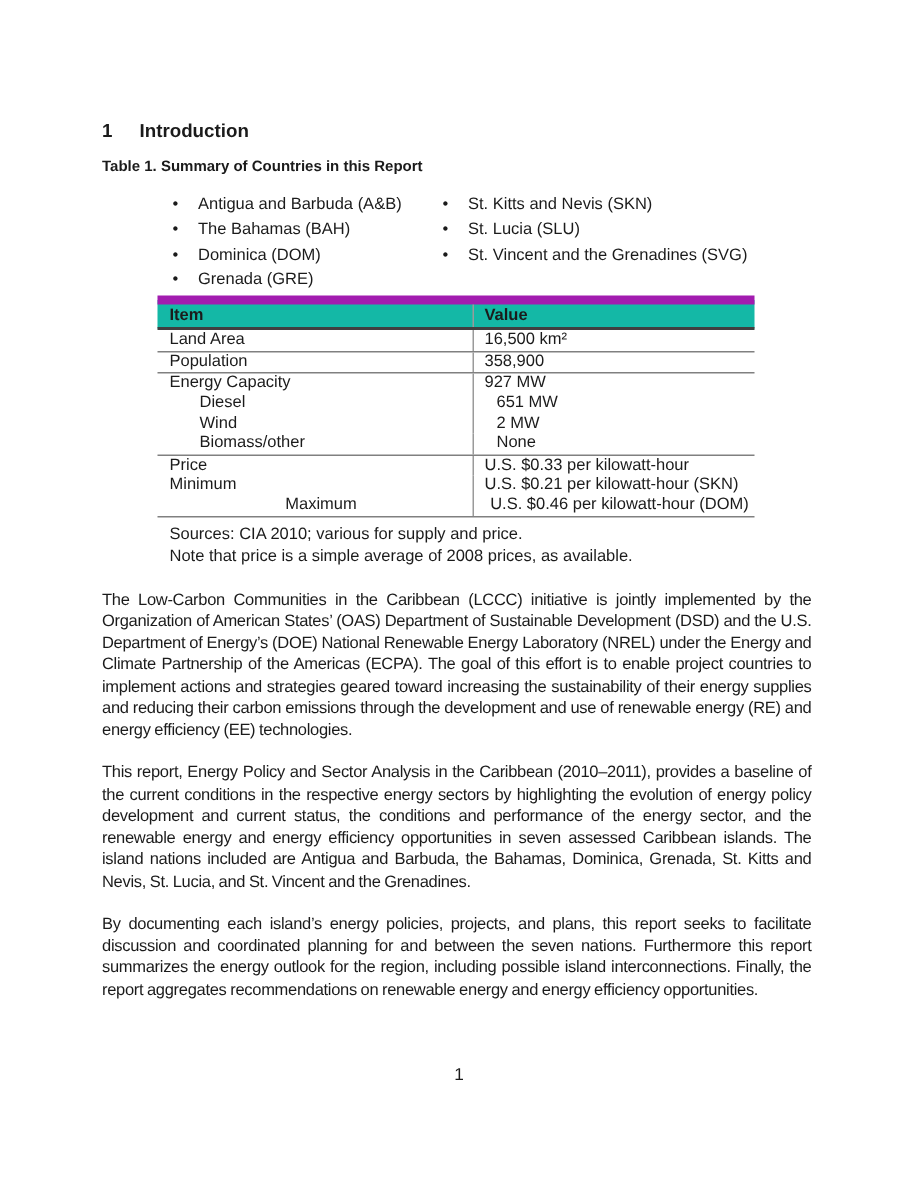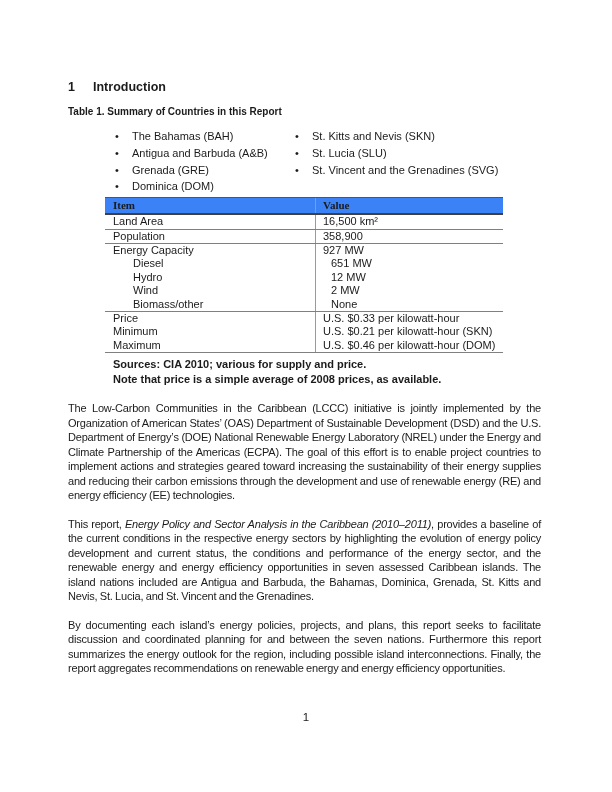--- a/index.html
+++ b/index.html
@@ -90,11 +90,11 @@
       <ul class="col-a">
         <li>
             <span class="bullet"></span>
-            <span>The Bahamas (BAH)</span>
+            <span>Antigua and Barbuda (A&amp;B)</span>
           </li>
         <li>
             <span class="bullet"></span>
-            <span>Antigua and Barbuda (A&amp;B)</span>
+            <span>The Bahamas (BAH)</span>
           </li>
         <li>
             <span class="bullet"></span>

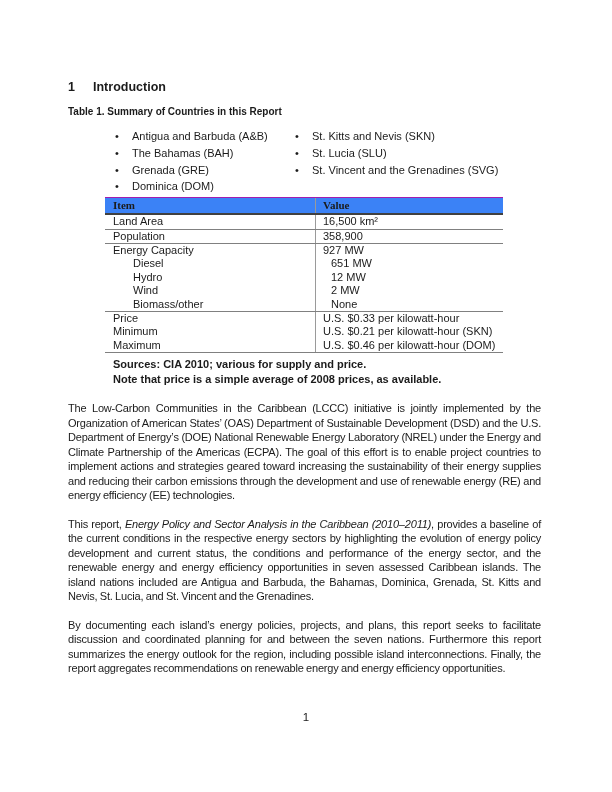--- a/index.html
+++ b/index.html
@@ -98,11 +98,11 @@
           </li>
         <li>
             <span class="bullet"></span>
-            <span>Grenada (GRE)</span>
+            <span>Dominica (DOM)</span>
           </li>
         <li>
             <span class="bullet"></span>
-            <span>Dominica (DOM)</span>
+            <span>Grenada (GRE)</span>
           </li>
       </ul>
       <ul class="col-b">

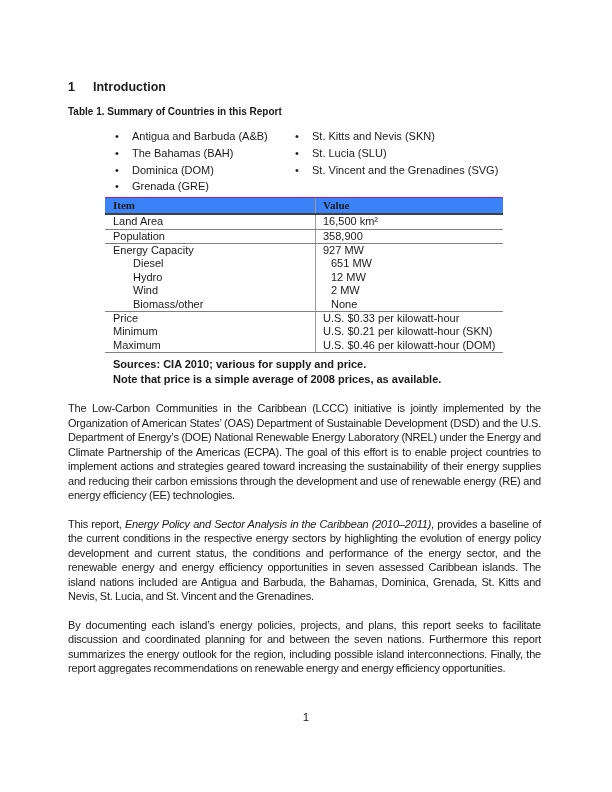--- a/index.html
+++ b/index.html
@@ -32,14 +32,13 @@
     font-size:11px;
   }
   .summary-table th {
-    background:#3b82f6;
+    background:#14b8a6;
     text-align:left;
     font-weight:bold;
     line-height:15px;
-    border-top:1px solid #a21caf;
+    border-top:6px solid #a21caf;
     border-bottom:2px solid #404040;
     padding:0 0 0 8px;
-    font-family:Liberation Serif, serif;
   }
   .summary-table td {
     line-height:13.4px;

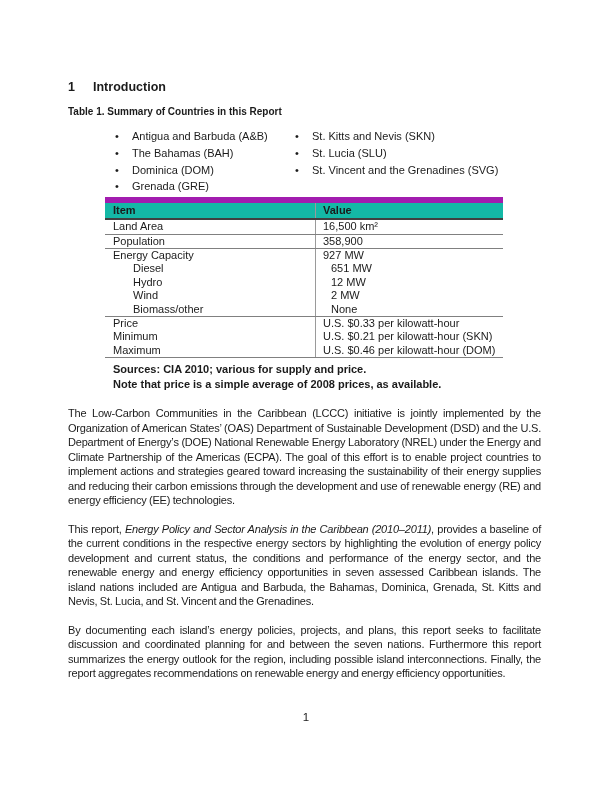--- a/index.html
+++ b/index.html
@@ -145,10 +145,6 @@
           <td class="val sub">651 MW</td>
         </tr>
         <tr>
-          <td class="col-item sub">Hydro</td>
-          <td class="val sub">12 MW</td>
-        </tr>
-        <tr>
           <td class="col-item sub">Wind</td>
           <td class="val sub">2 MW</td>
         </tr>

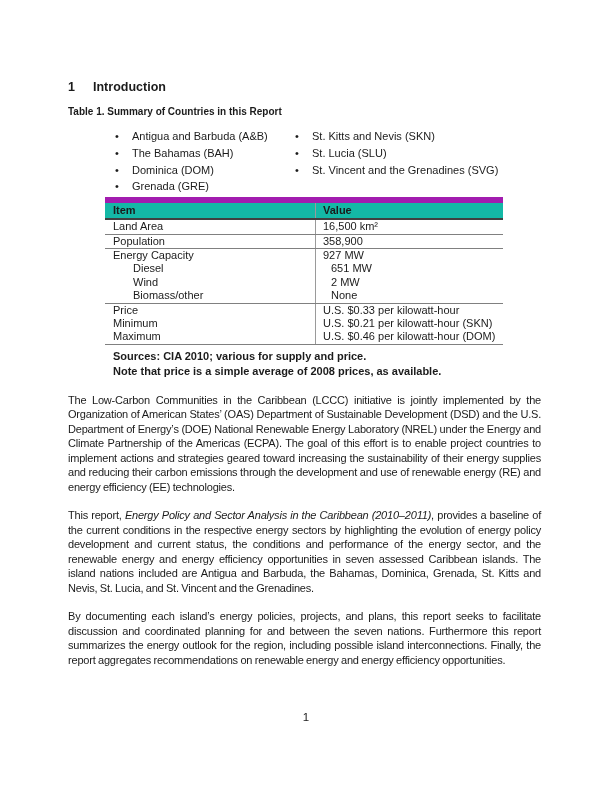--- a/index.html
+++ b/index.html
@@ -51,7 +51,7 @@
   .summary-table td.sub { padding-left:28px; }
   .summary-table td.val.sub { padding-left:15px; }
   .summary-table tr.rule td { border-bottom:1px solid #808080; }
-  .summary-table tr.last td { border-bottom:1px solid #808080; }
+  .summary-table tr.last td { border-bottom:1px solid #808080;text-align:center; }
 
   .table-notes { margin:4px 0 0 45px; font-size:11px; line-height:15px;font-weight:bold; }
 

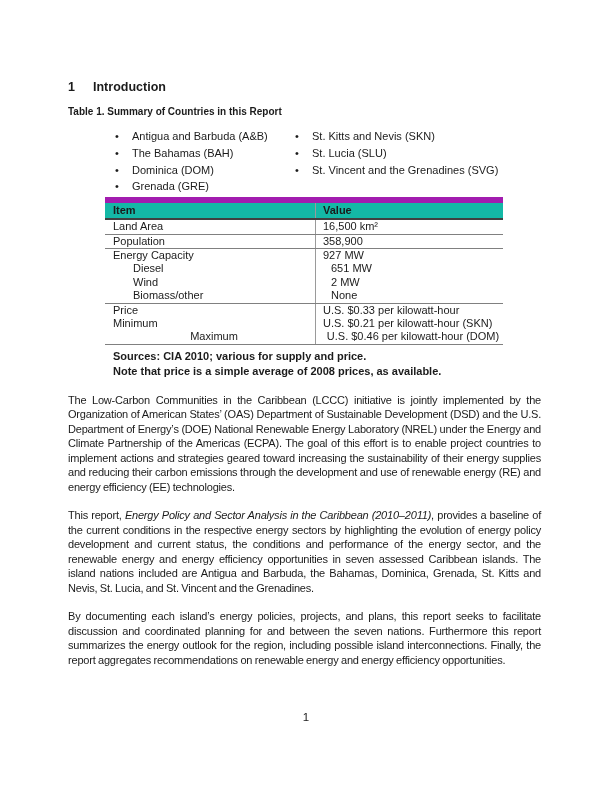--- a/index.html
+++ b/index.html
@@ -53,7 +53,7 @@
   .summary-table tr.rule td { border-bottom:1px solid #808080; }
   .summary-table tr.last td { border-bottom:1px solid #808080;text-align:center; }
 
-  .table-notes { margin:4px 0 0 45px; font-size:11px; line-height:15px;font-weight:bold; }
+  .table-notes { margin:4px 0 0 45px; font-size:11px; line-height:15px; }
 
   .para {
     font-size:11px;

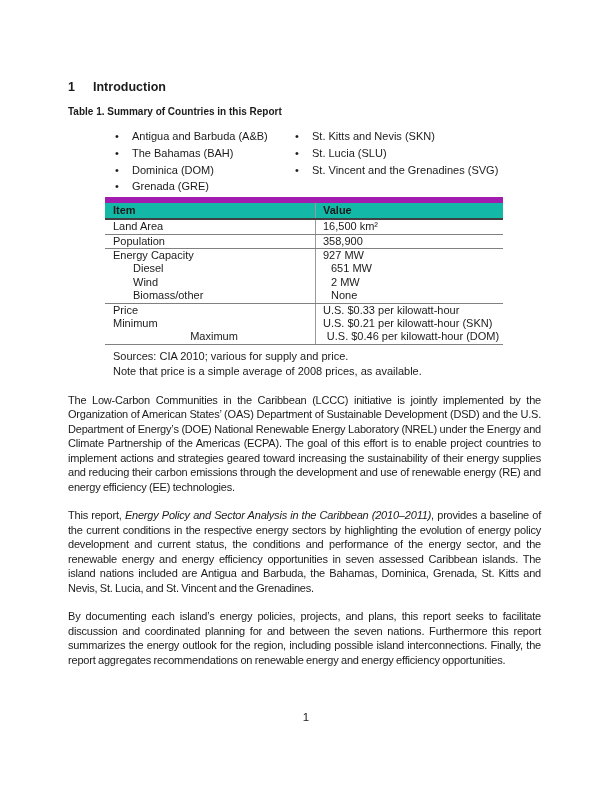--- a/index.html
+++ b/index.html
@@ -63,7 +63,7 @@
     letter-spacing:-0.2px;
     word-spacing:-0.4px;
   }
-  .italic { font-style:italic; }
+  .italic { }
 
   .page-number {
     position:absolute;

